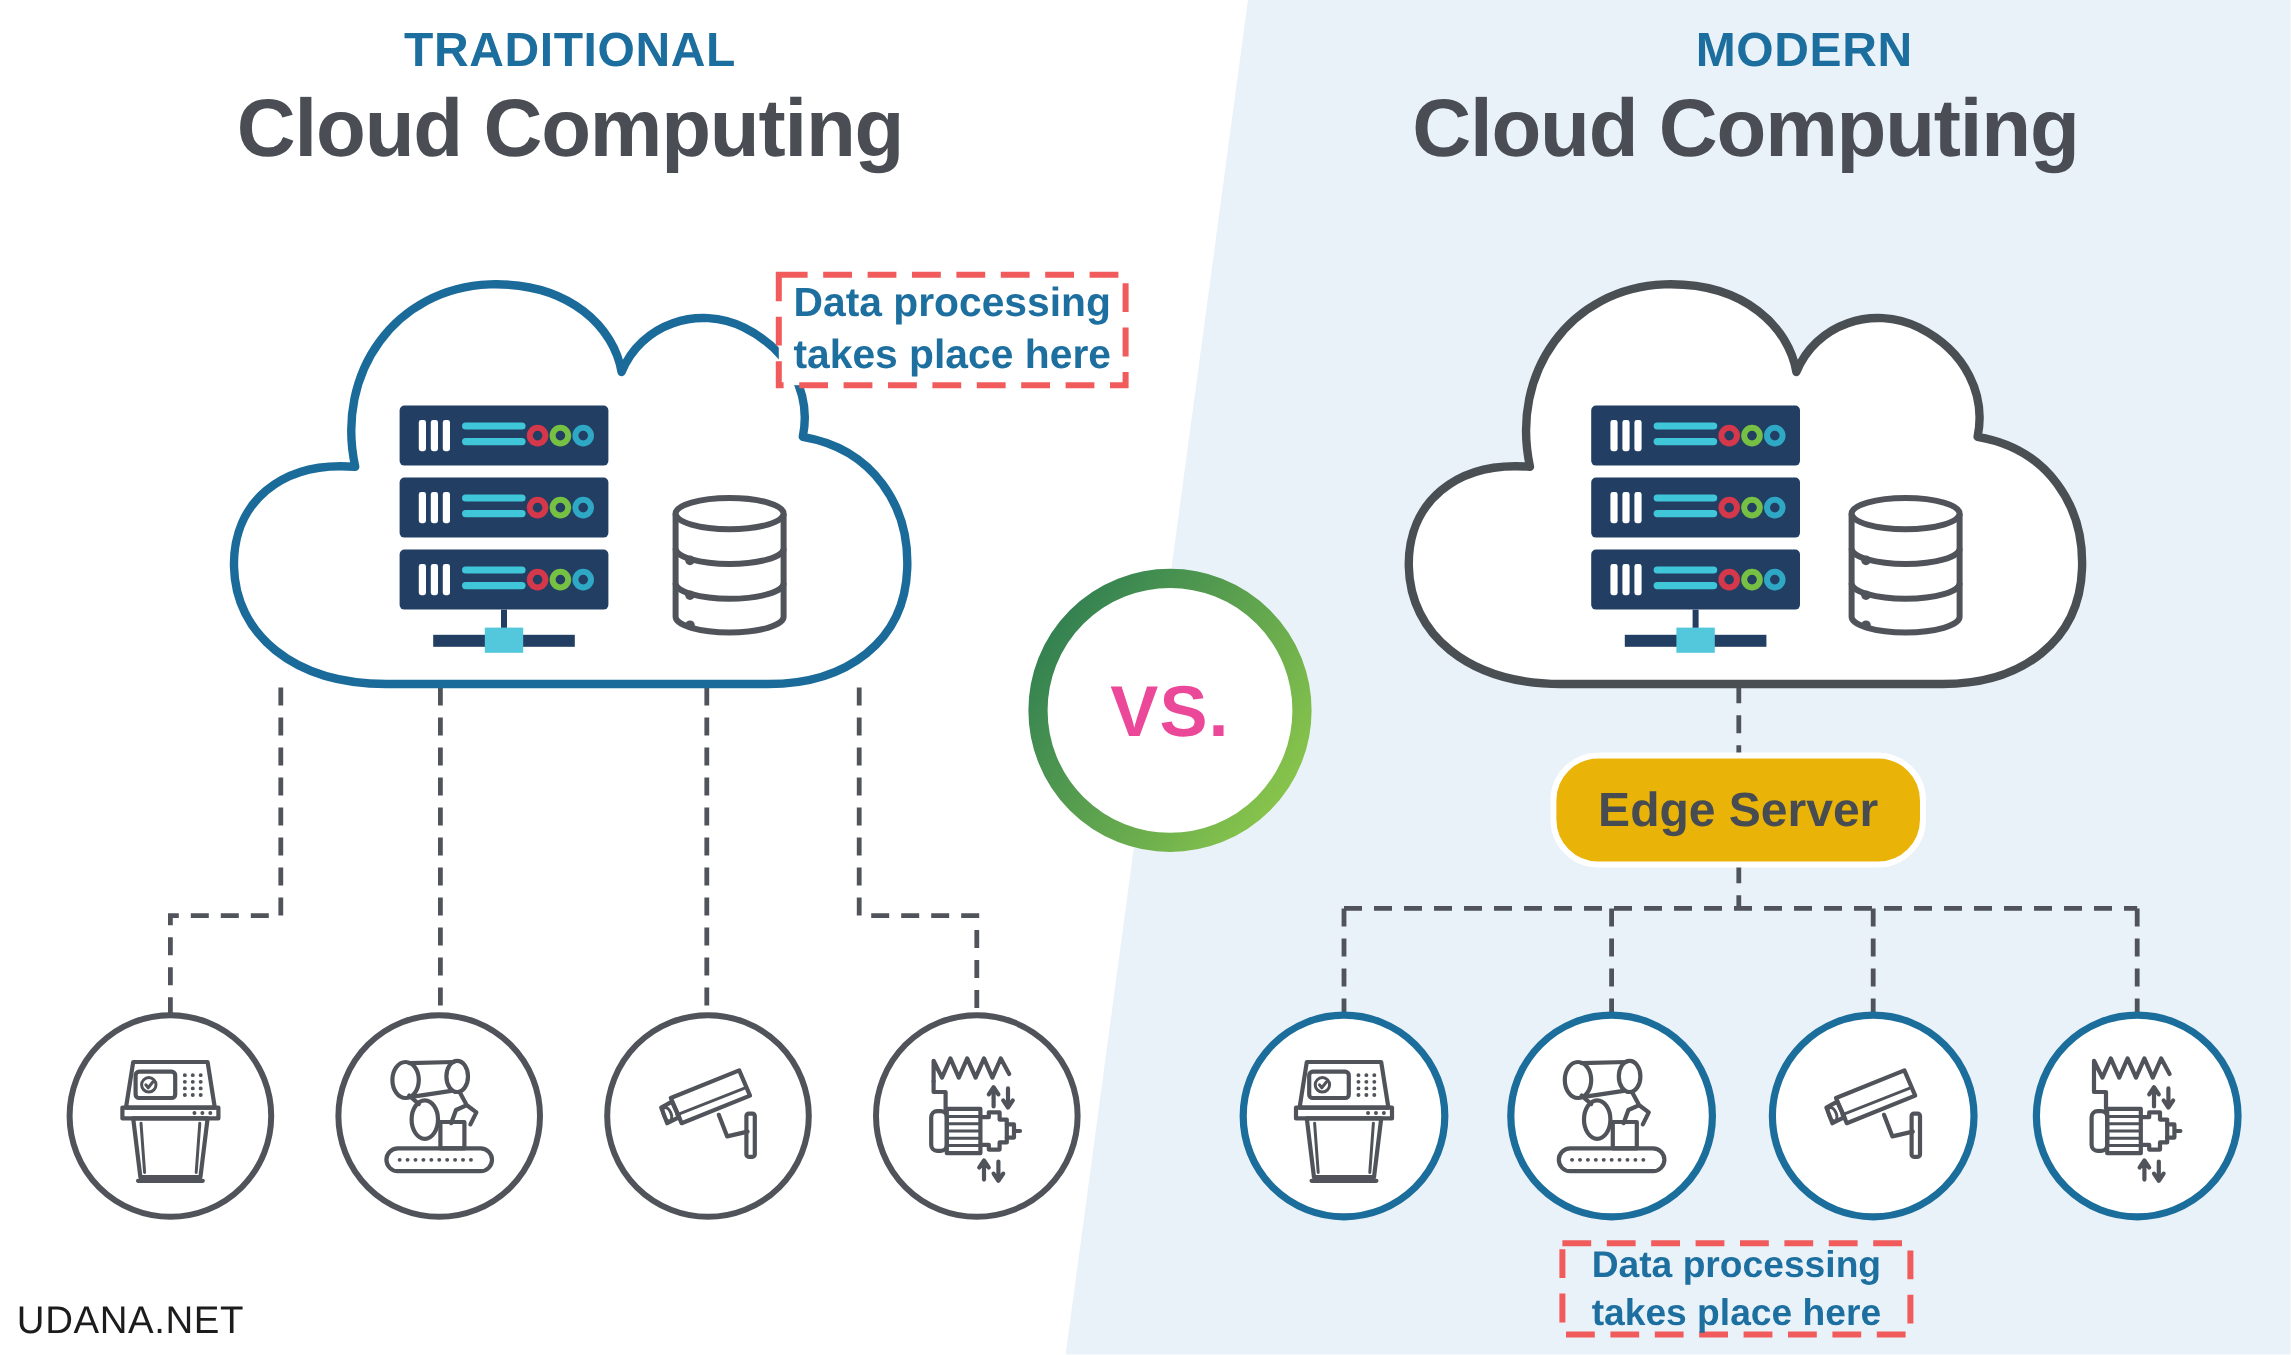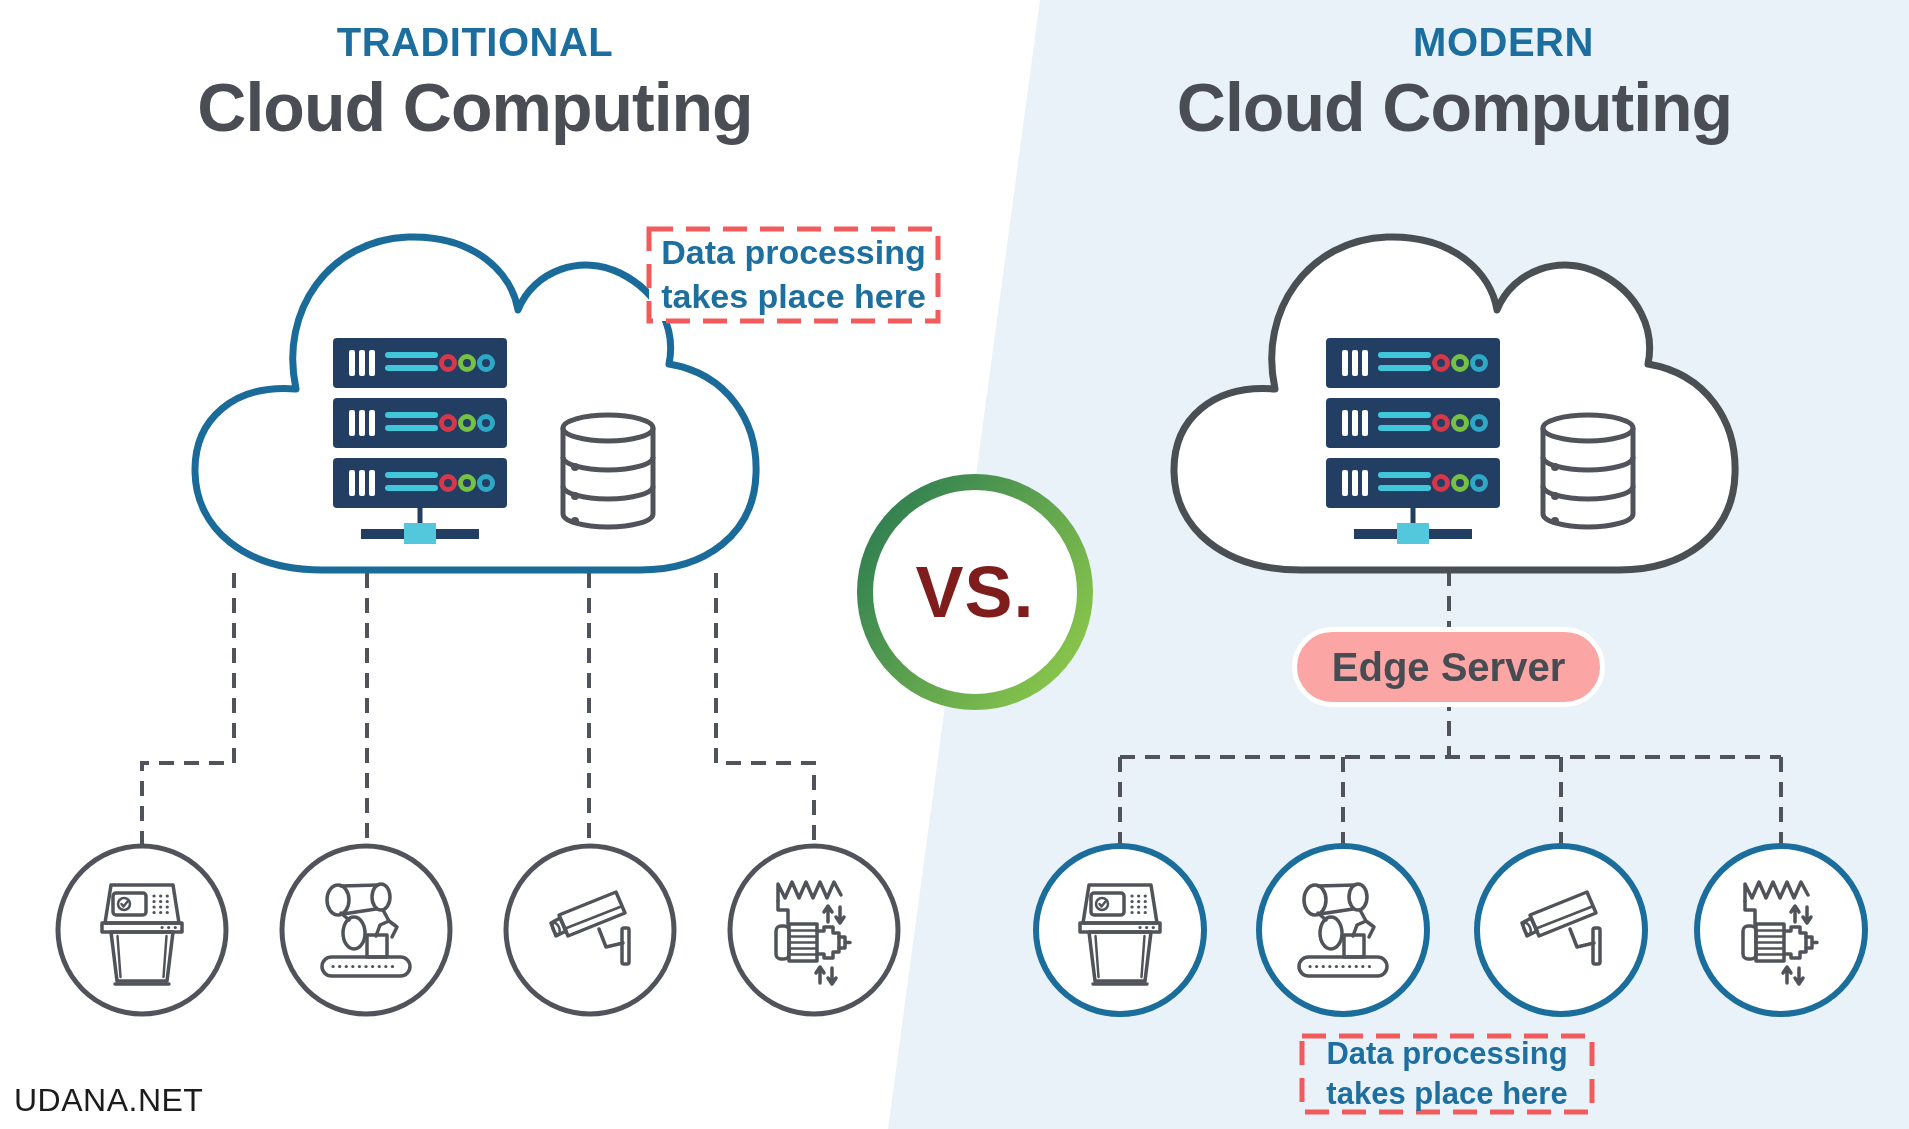--- a/index.html
+++ b/index.html
@@ -28,7 +28,7 @@
   .vs-wrap {
     left:855px; top:540px; width:240px; height:104px;
     display:flex; align-items:center; justify-content:center;
-    font-size:72px; font-weight:bold; color:#7f1d1d; letter-spacing:1px;
+    font-size:60px; font-weight:bold; color:#ec4899; letter-spacing:1px;
   }
   .edge-badge {
     left:1292px; top:627px; width:313px; height:80px; box-sizing:border-box;

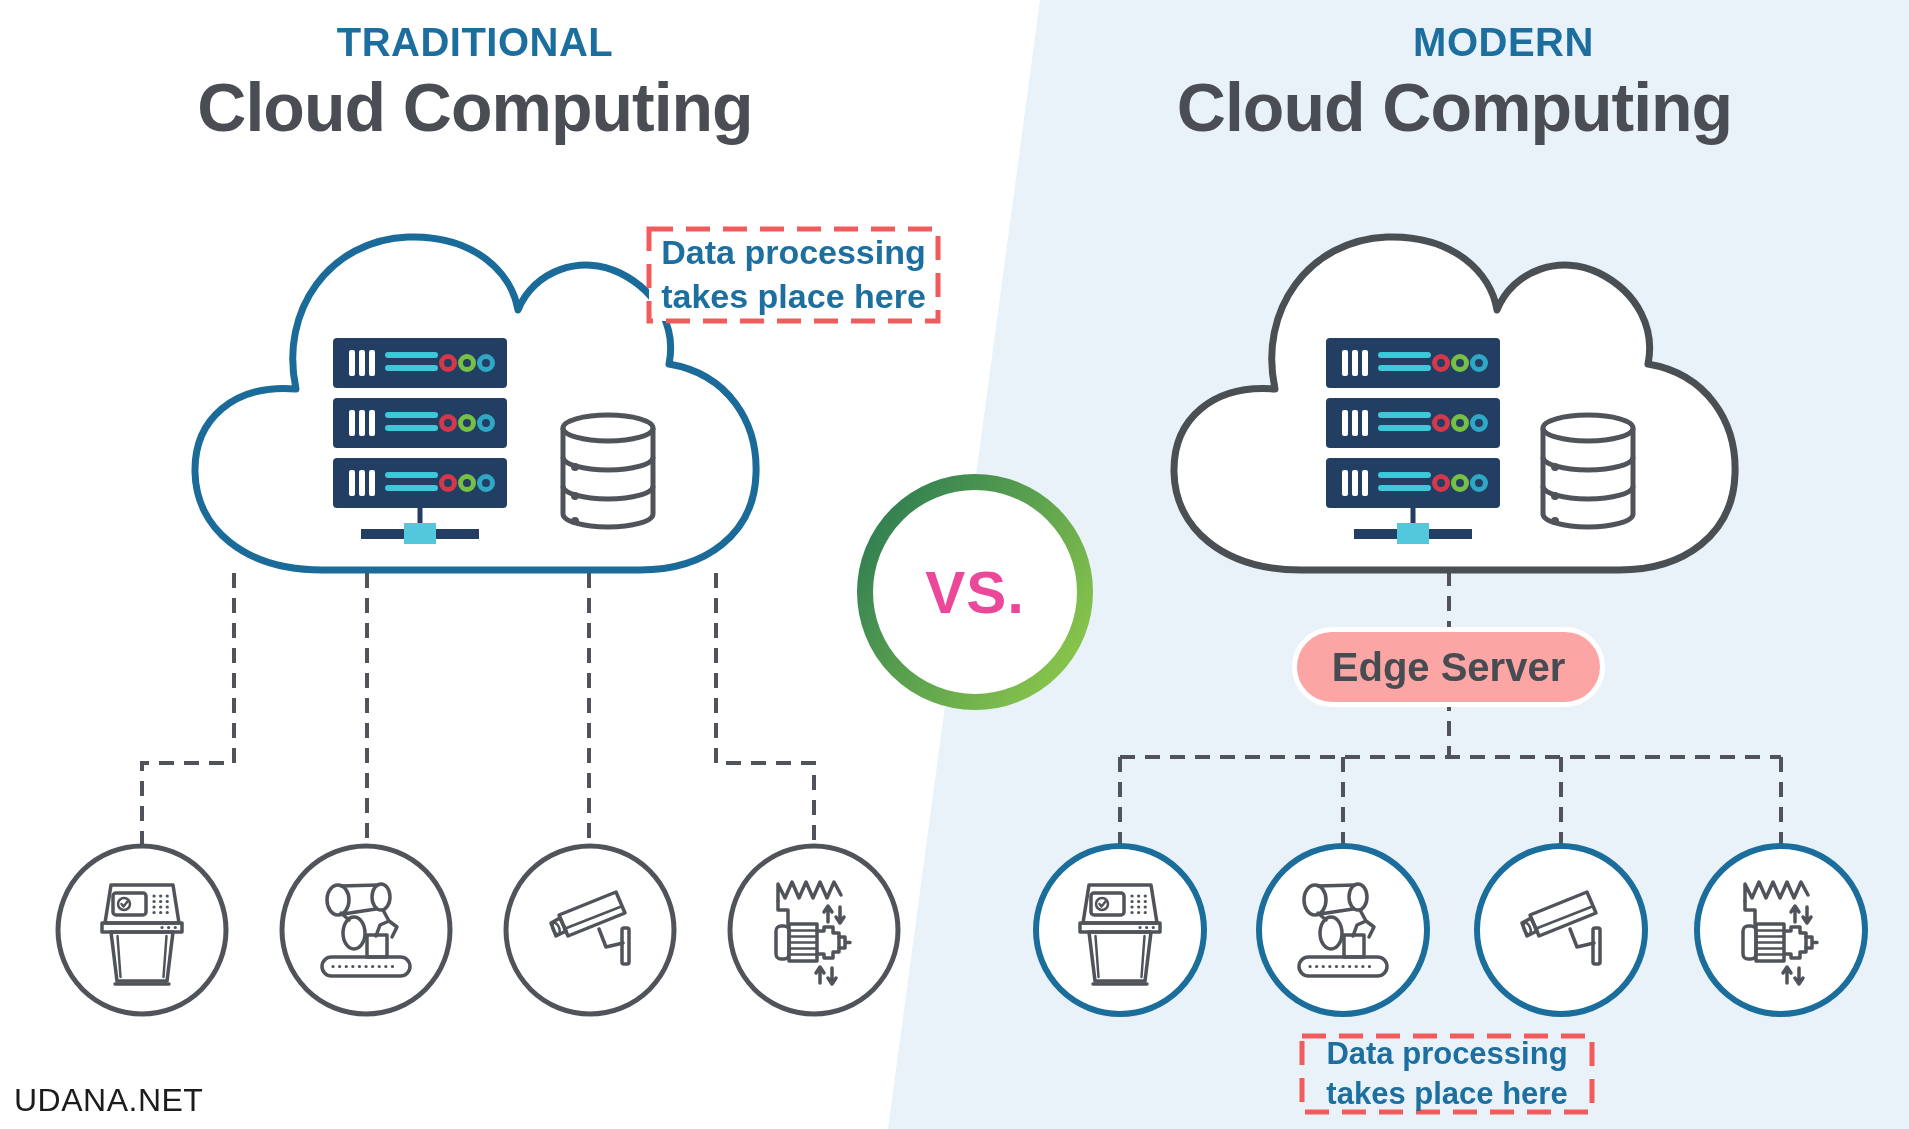--- a/index.html
+++ b/index.html
@@ -31,8 +31,8 @@
     font-size:60px; font-weight:bold; color:#ec4899; letter-spacing:1px;
   }
   .edge-badge {
-    left:1292px; top:627px; width:313px; height:80px; box-sizing:border-box;
-    background:#fca5a5; border:5px solid #ffffff; border-radius:40px;
+    left:1292px; top:627px; width:313px; height:96px; box-sizing:border-box;
+    background:#eab308; border:5px solid #ffffff; border-radius:40px;
     display:flex; align-items:center; justify-content:center;
     font-size:40px; font-weight:bold; color:#474c52;
   }

